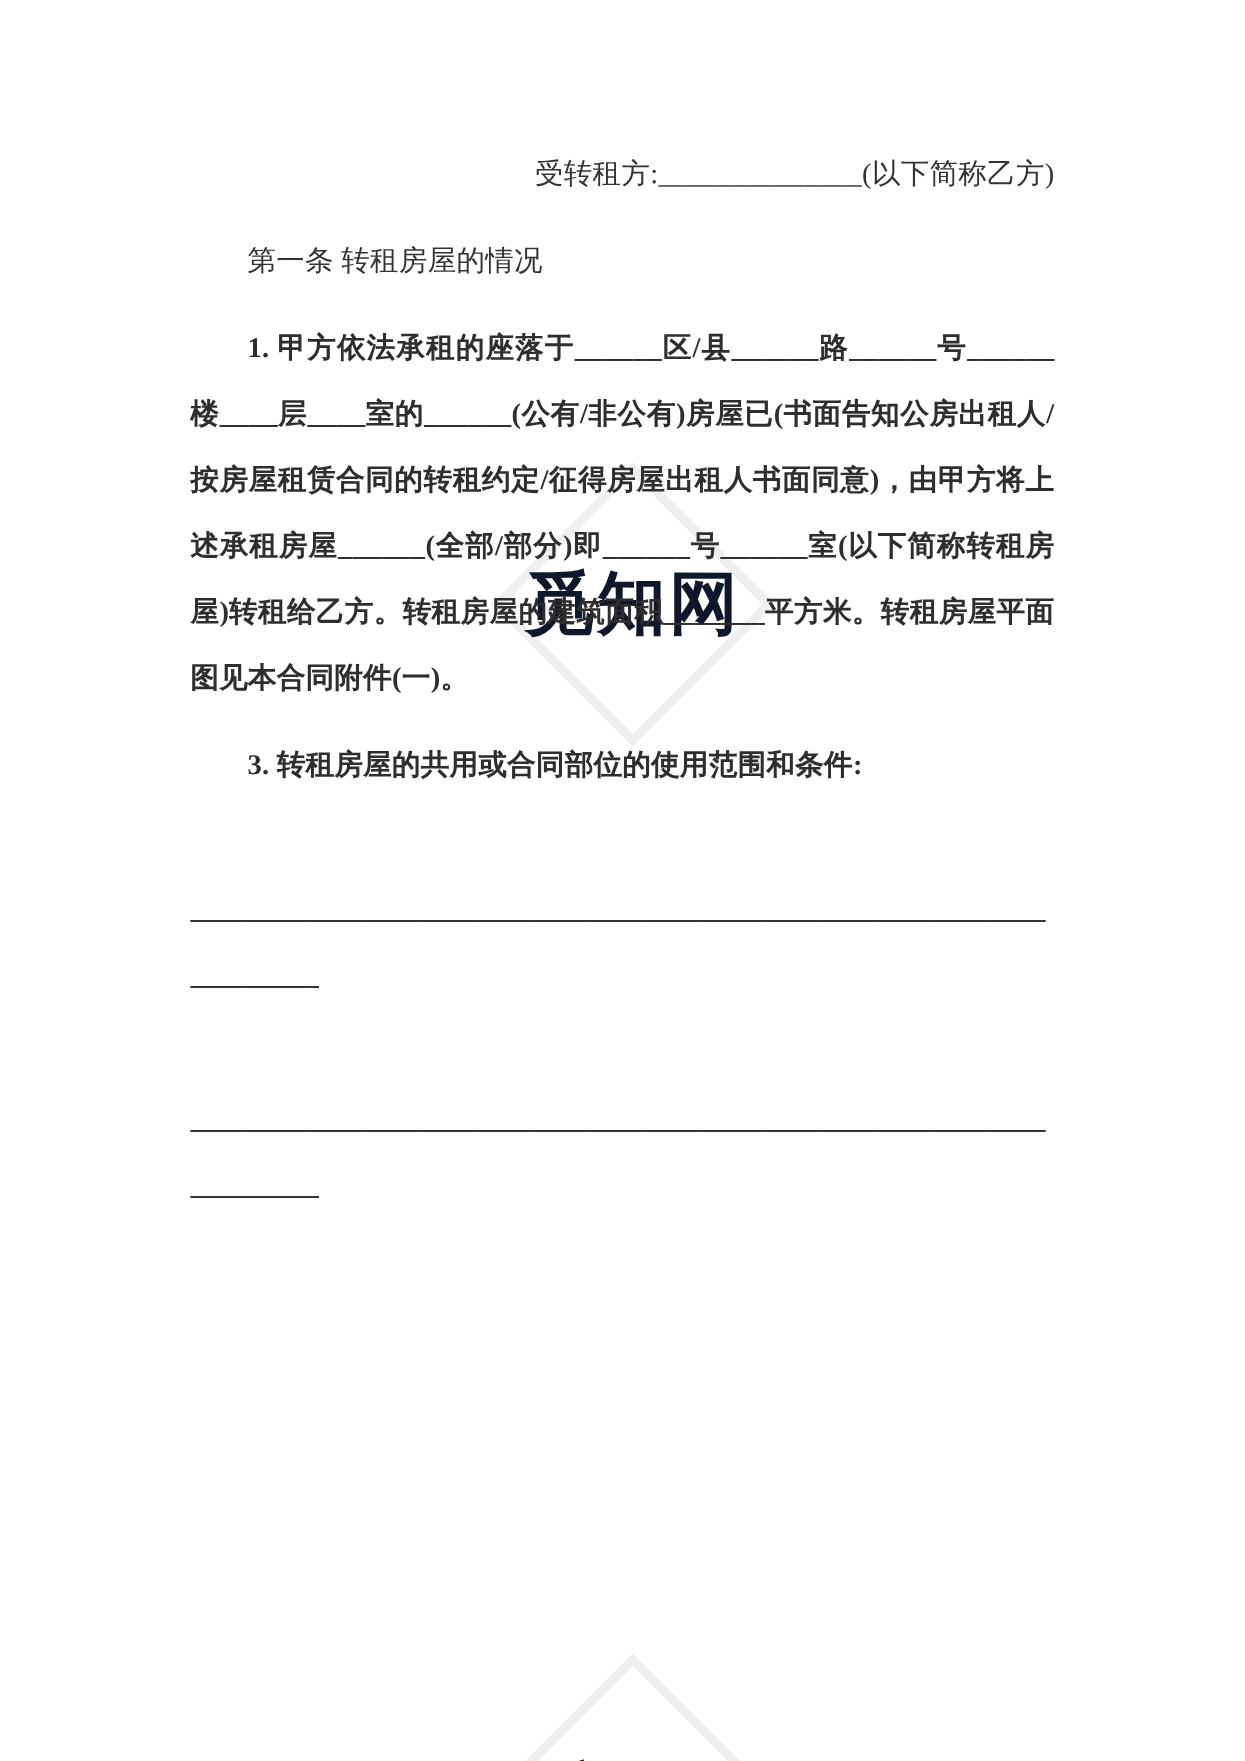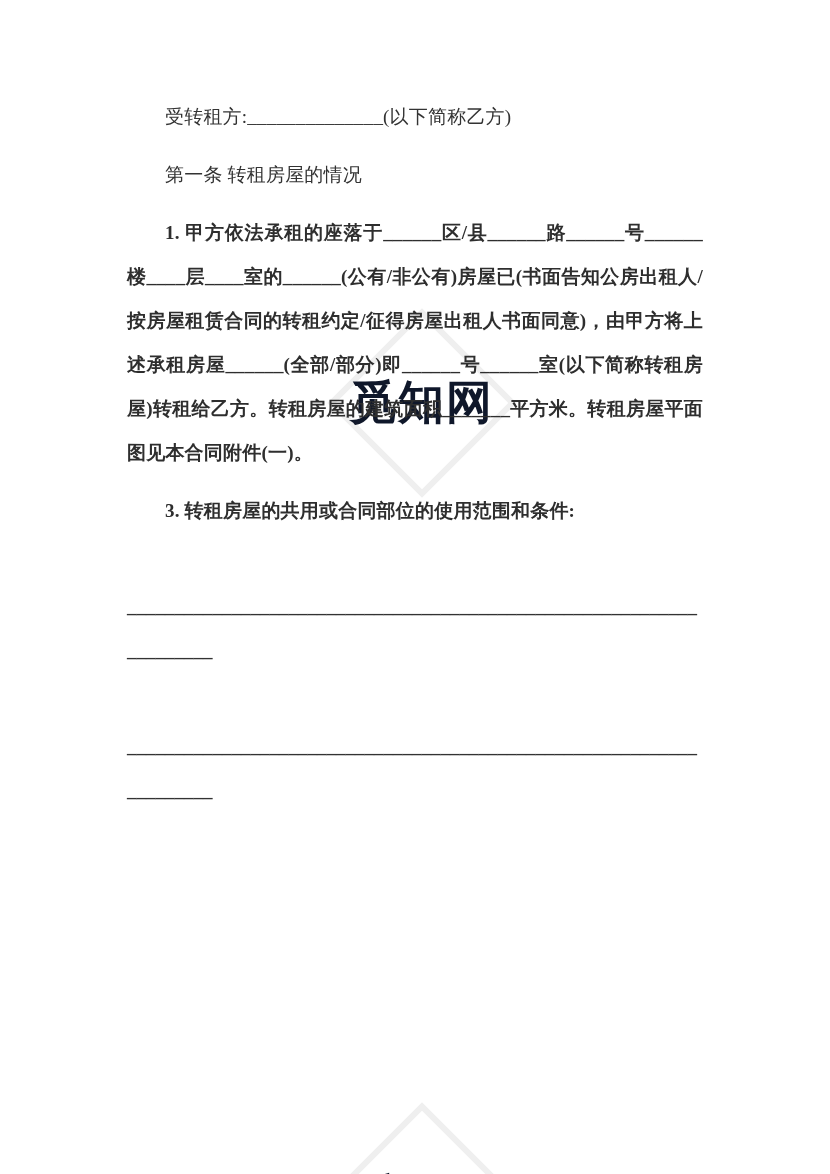--- a/index.html
+++ b/index.html
@@ -26,7 +26,7 @@
     margin-top: 14px;
     letter-spacing: 0.2px;
   }
-  .para:first-child { margin-top: 0; }
+  .para:first-child { margin-top: 0; text-align: right; }
   .indent  { text-indent: 38px; }
   .justify { text-align: justify; }
   .bold    { font-weight: bold; color: #2e2e2e; }

